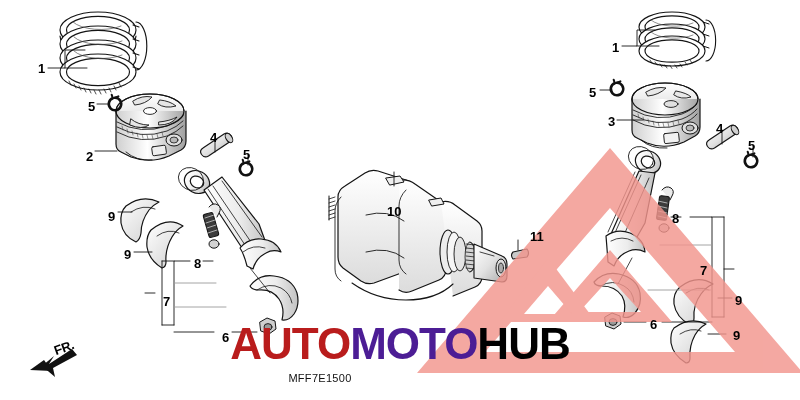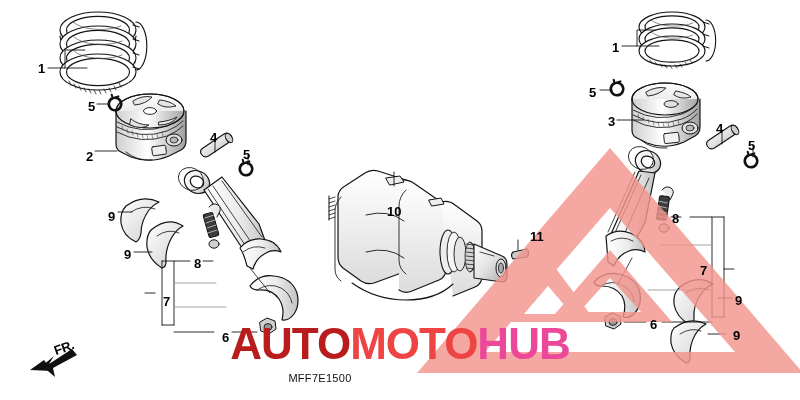--- a/index.html
+++ b/index.html
@@ -398,7 +398,7 @@
       </g>
     </svg>
     <div id="wmtext">
-      <span style="color:#b91c1c">AUTO</span><span style="color:#ef4444">MOTO</span><span style="color:#ec4899">HUB</span>
+      <span style="color:#b91c1c">AUTO</span><span style="color:#4c1d95">MOTO</span><span style="color:#ec4899">HUB</span>
     </div>
   </div>
 

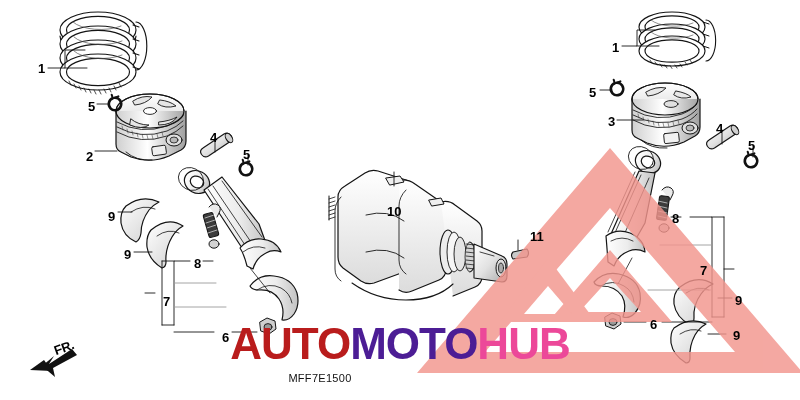--- a/index.html
+++ b/index.html
@@ -398,7 +398,7 @@
       </g>
     </svg>
     <div id="wmtext">
-      <span style="color:#b91c1c">AUTO</span><span style="color:#4c1d95">MOTO</span><span style="color:#ec4899">HUB</span>
+      <span style="color:#b91c1c">AUTO</span><span style="color:#4c1d95">MOTO</span><span style="color:#000000">HUB</span>
     </div>
   </div>
 

